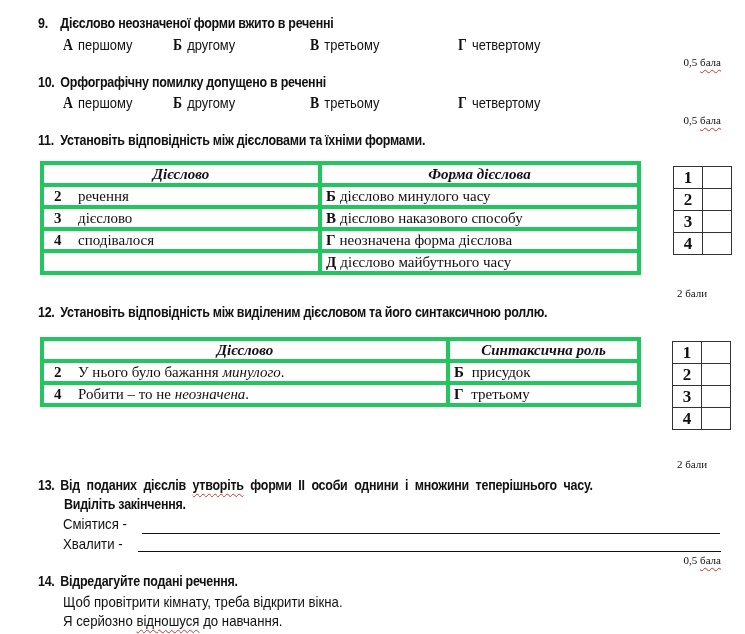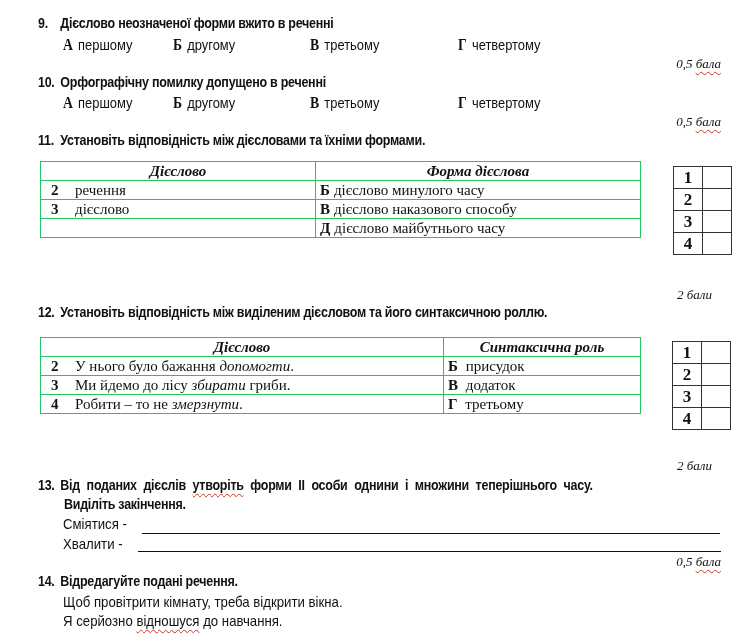--- a/index.html
+++ b/index.html
@@ -17,7 +17,7 @@
   .opt { font-size: 15px; font-family: "Liberation Sans", sans-serif; transform: scaleX(0.86); transform-origin: left center; }
   .opt b { font-family: "Liberation Serif", serif; font-weight: bold; margin-right: 6px; font-size: 16px; }
   .points {
-    font-family: "Liberation Serif", serif; font-style: italic; font-size: 13px;
+    font-family: "Liberation Serif", serif; font-size: 11px;
   }
   .squiggle {
     text-decoration: underline wavy #c0392b; text-decoration-thickness: 1px; text-underline-offset: 3px;

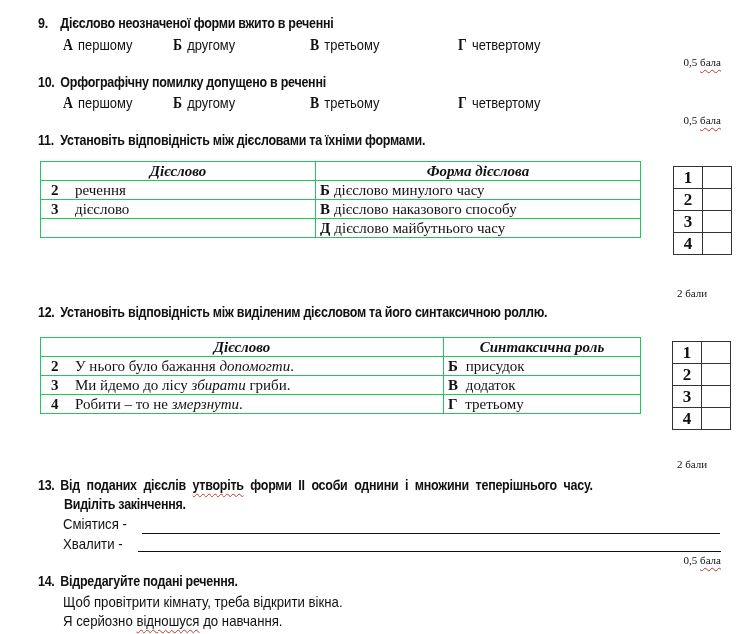--- a/index.html
+++ b/index.html
@@ -27,7 +27,7 @@
     font-family: "Liberation Serif", serif;
   }
   table.match td, table.match th {
-    border: 1px solid #22c55e; padding: 0 4px; height: 18px; line-height: 18px; text-align: left;
+    border: 4px solid #22c55e; padding: 0 4px; height: 18px; line-height: 18px; text-align: left;
   }
   table.match th { font-style: italic; font-weight: bold; text-align: center; }
   table.match .num { font-weight: bold; display: inline-block; width: 24px; padding-left: 6px; }

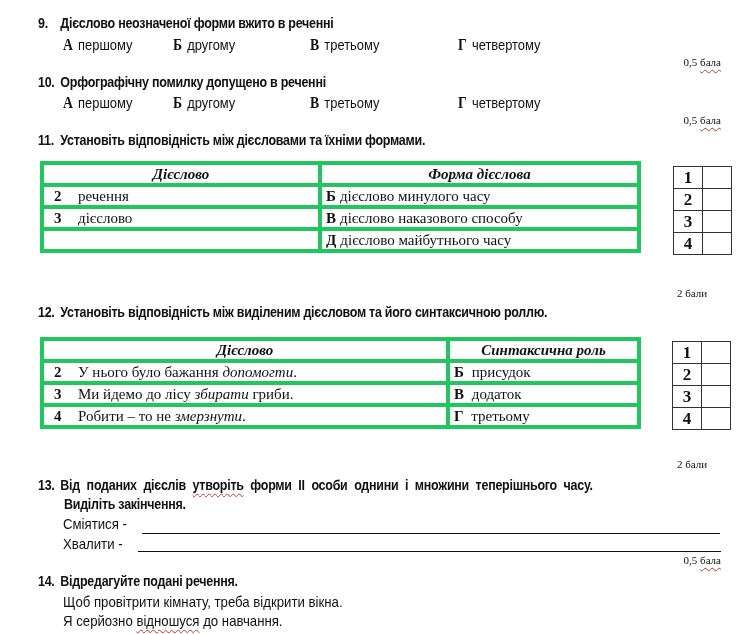--- a/index.html
+++ b/index.html
@@ -84,6 +84,10 @@
   <tr>
     <td><span class="num">3</span><span>дієслово</span></td>
     <td><span class="let">В</span><span>дієслово наказового способу</span></td>
+  </tr>
+  <tr>
+    <td><span class="num">4</span><span>сподівалося</span></td>
+    <td><span class="let">Г</span><span>неозначена форма дієслова</span></td>
   </tr>
   <tr>
     <td></td>

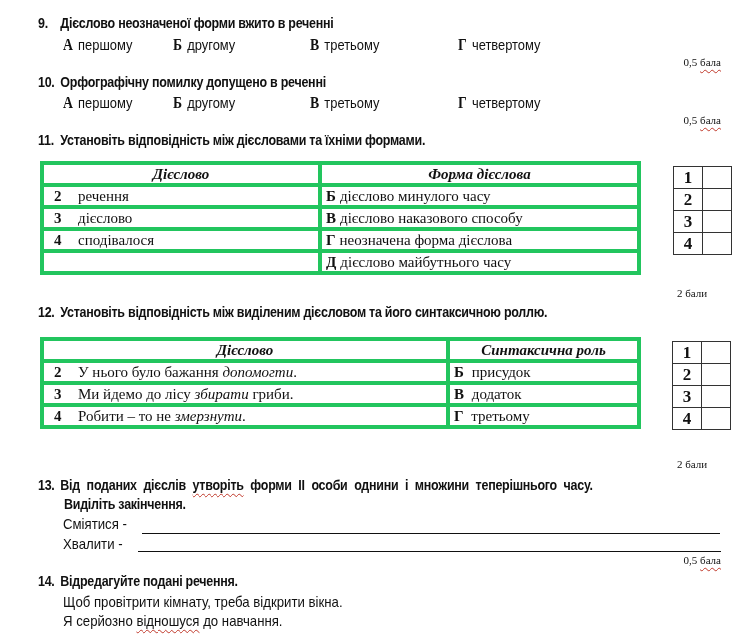--- a/index.html
+++ b/index.html
@@ -129,7 +129,7 @@
     <th>Синтаксична роль</th>
   </tr>
   <tr>
-    <td><span class="num">2</span><span>У нього було бажання </span><i class="hl">допомогти</i><span>.</span></td>
+    <td><span class="num">2</span><span>У нього було бажання </span><i class="hl">минулого</i><span>.</span></td>
     <td><span class="let">Б</span> <span>присудок</span></td>
   </tr>
   <tr>

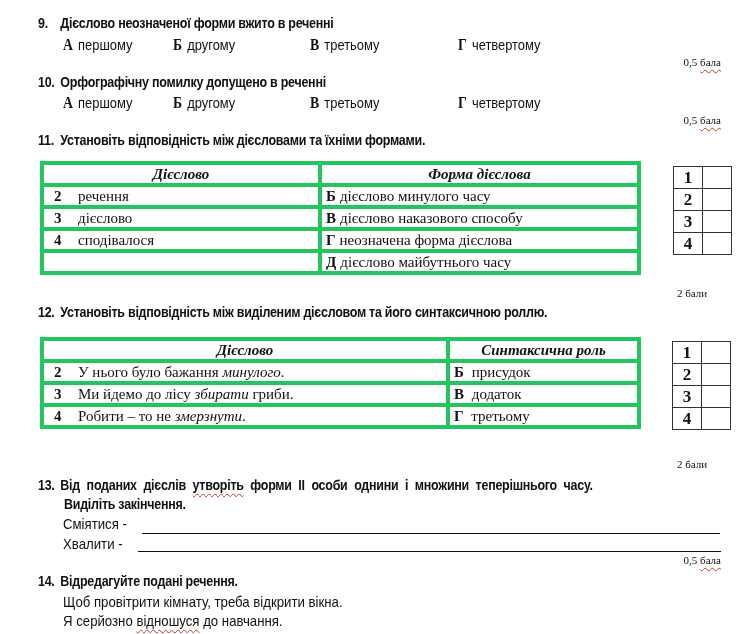--- a/index.html
+++ b/index.html
@@ -133,10 +133,6 @@
     <td><span class="let">Б</span> <span>присудок</span></td>
   </tr>
   <tr>
-    <td><span class="num">3</span><span>Ми йдемо до лісу </span><i class="hl">збирати</i><span> гриби.</span></td>
-    <td><span class="let">В</span> <span>додаток</span></td>
-  </tr>
-  <tr>
     <td><span class="num">4</span><span>Робити – то не </span><i class="hl">змерзнути</i><span>.</span></td>
     <td><span class="let">Г</span> <span>третьому</span></td>
   </tr>

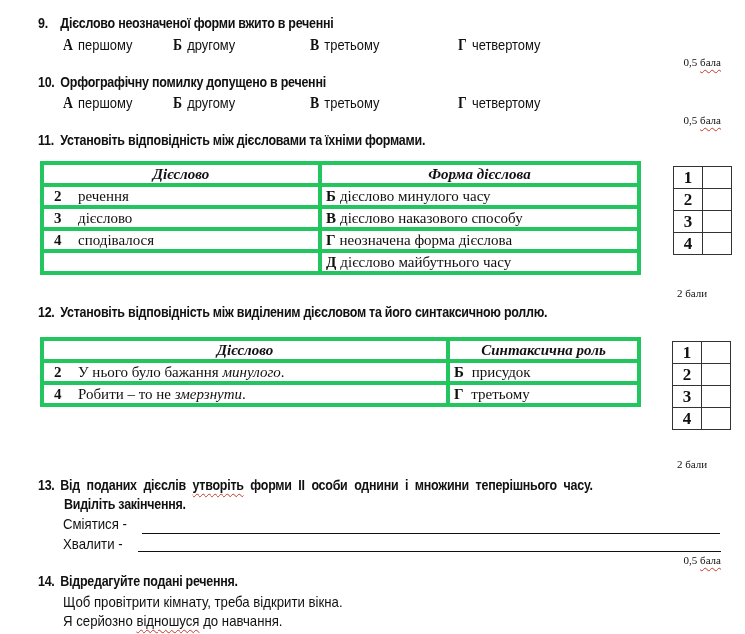--- a/index.html
+++ b/index.html
@@ -133,7 +133,7 @@
     <td><span class="let">Б</span> <span>присудок</span></td>
   </tr>
   <tr>
-    <td><span class="num">4</span><span>Робити – то не </span><i class="hl">змерзнути</i><span>.</span></td>
+    <td><span class="num">4</span><span>Робити – то не </span><i class="hl">неозначена</i><span>.</span></td>
     <td><span class="let">Г</span> <span>третьому</span></td>
   </tr>
 </tbody>

